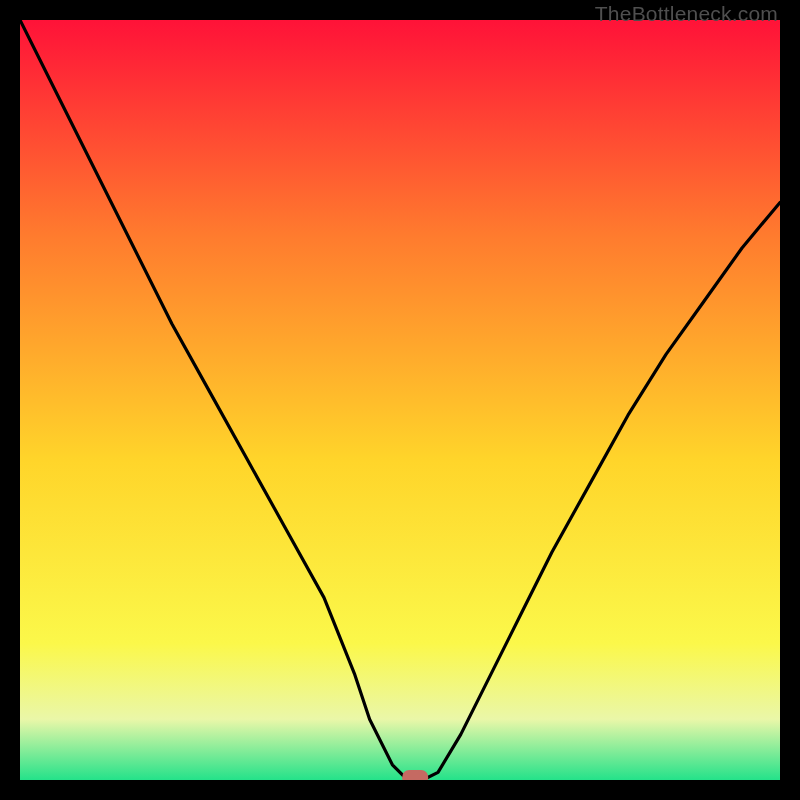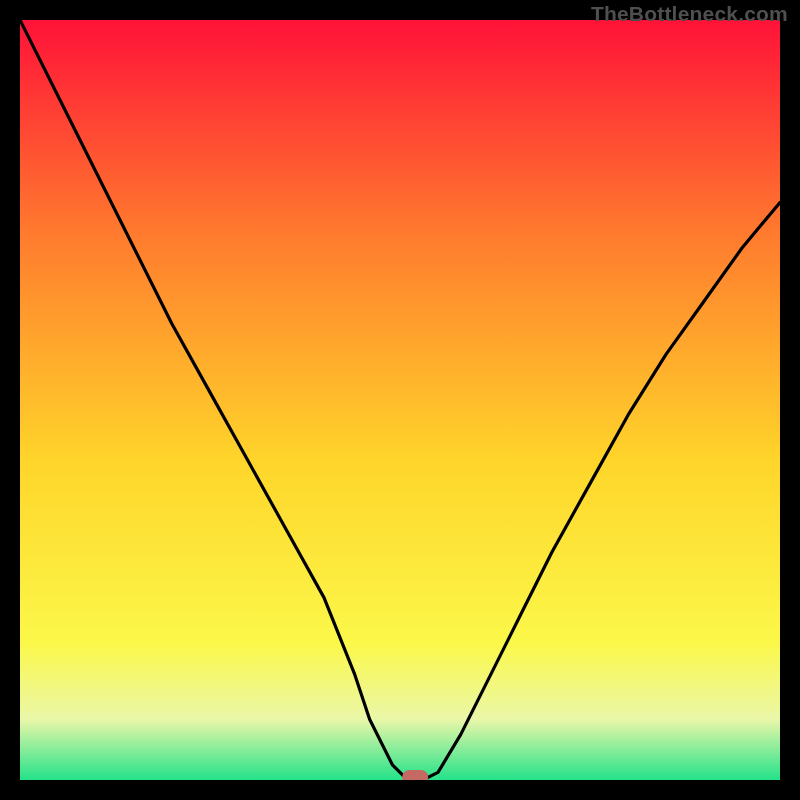--- a/index.html
+++ b/index.html
@@ -28,11 +28,11 @@
   }
   .watermark {
     position: absolute;
-    right: 12px;
+    right: 22px;
     top: 2px;
     color: #4f4f4f;
     font-size: 21px;
-    font-weight: 700;
+    font-weight: 400;
     letter-spacing: 0.2px;
     z-index: 10;
   }

